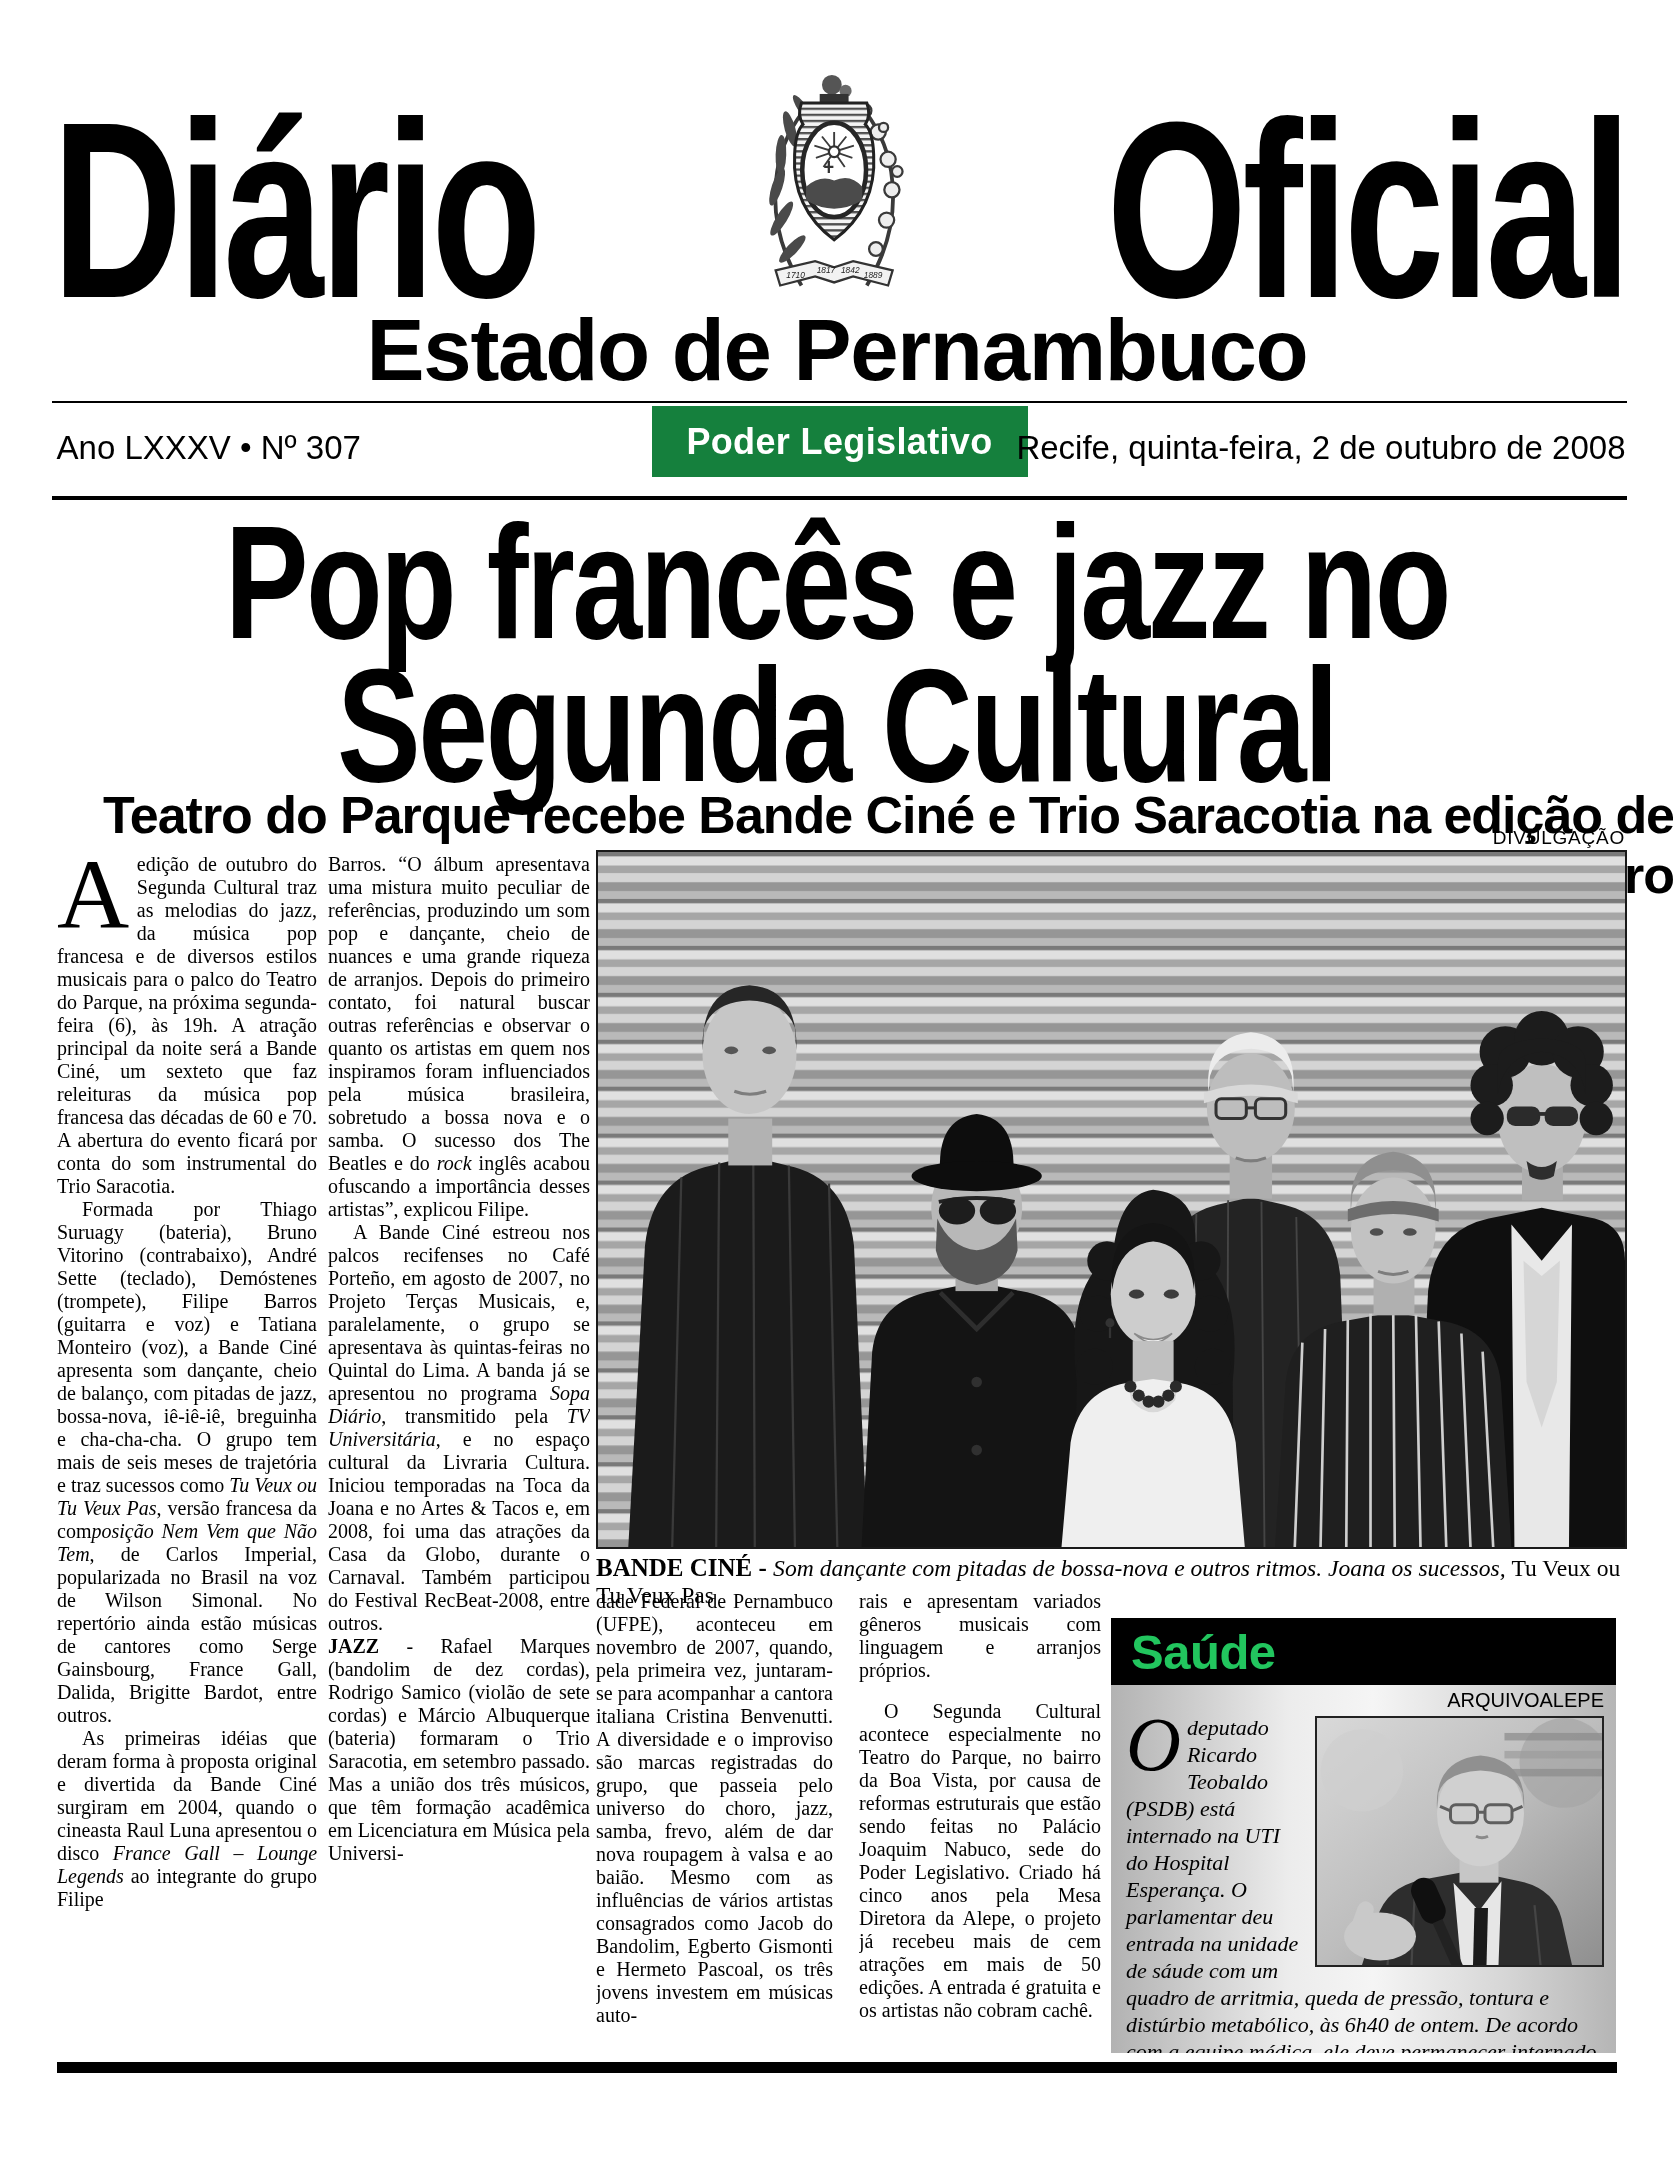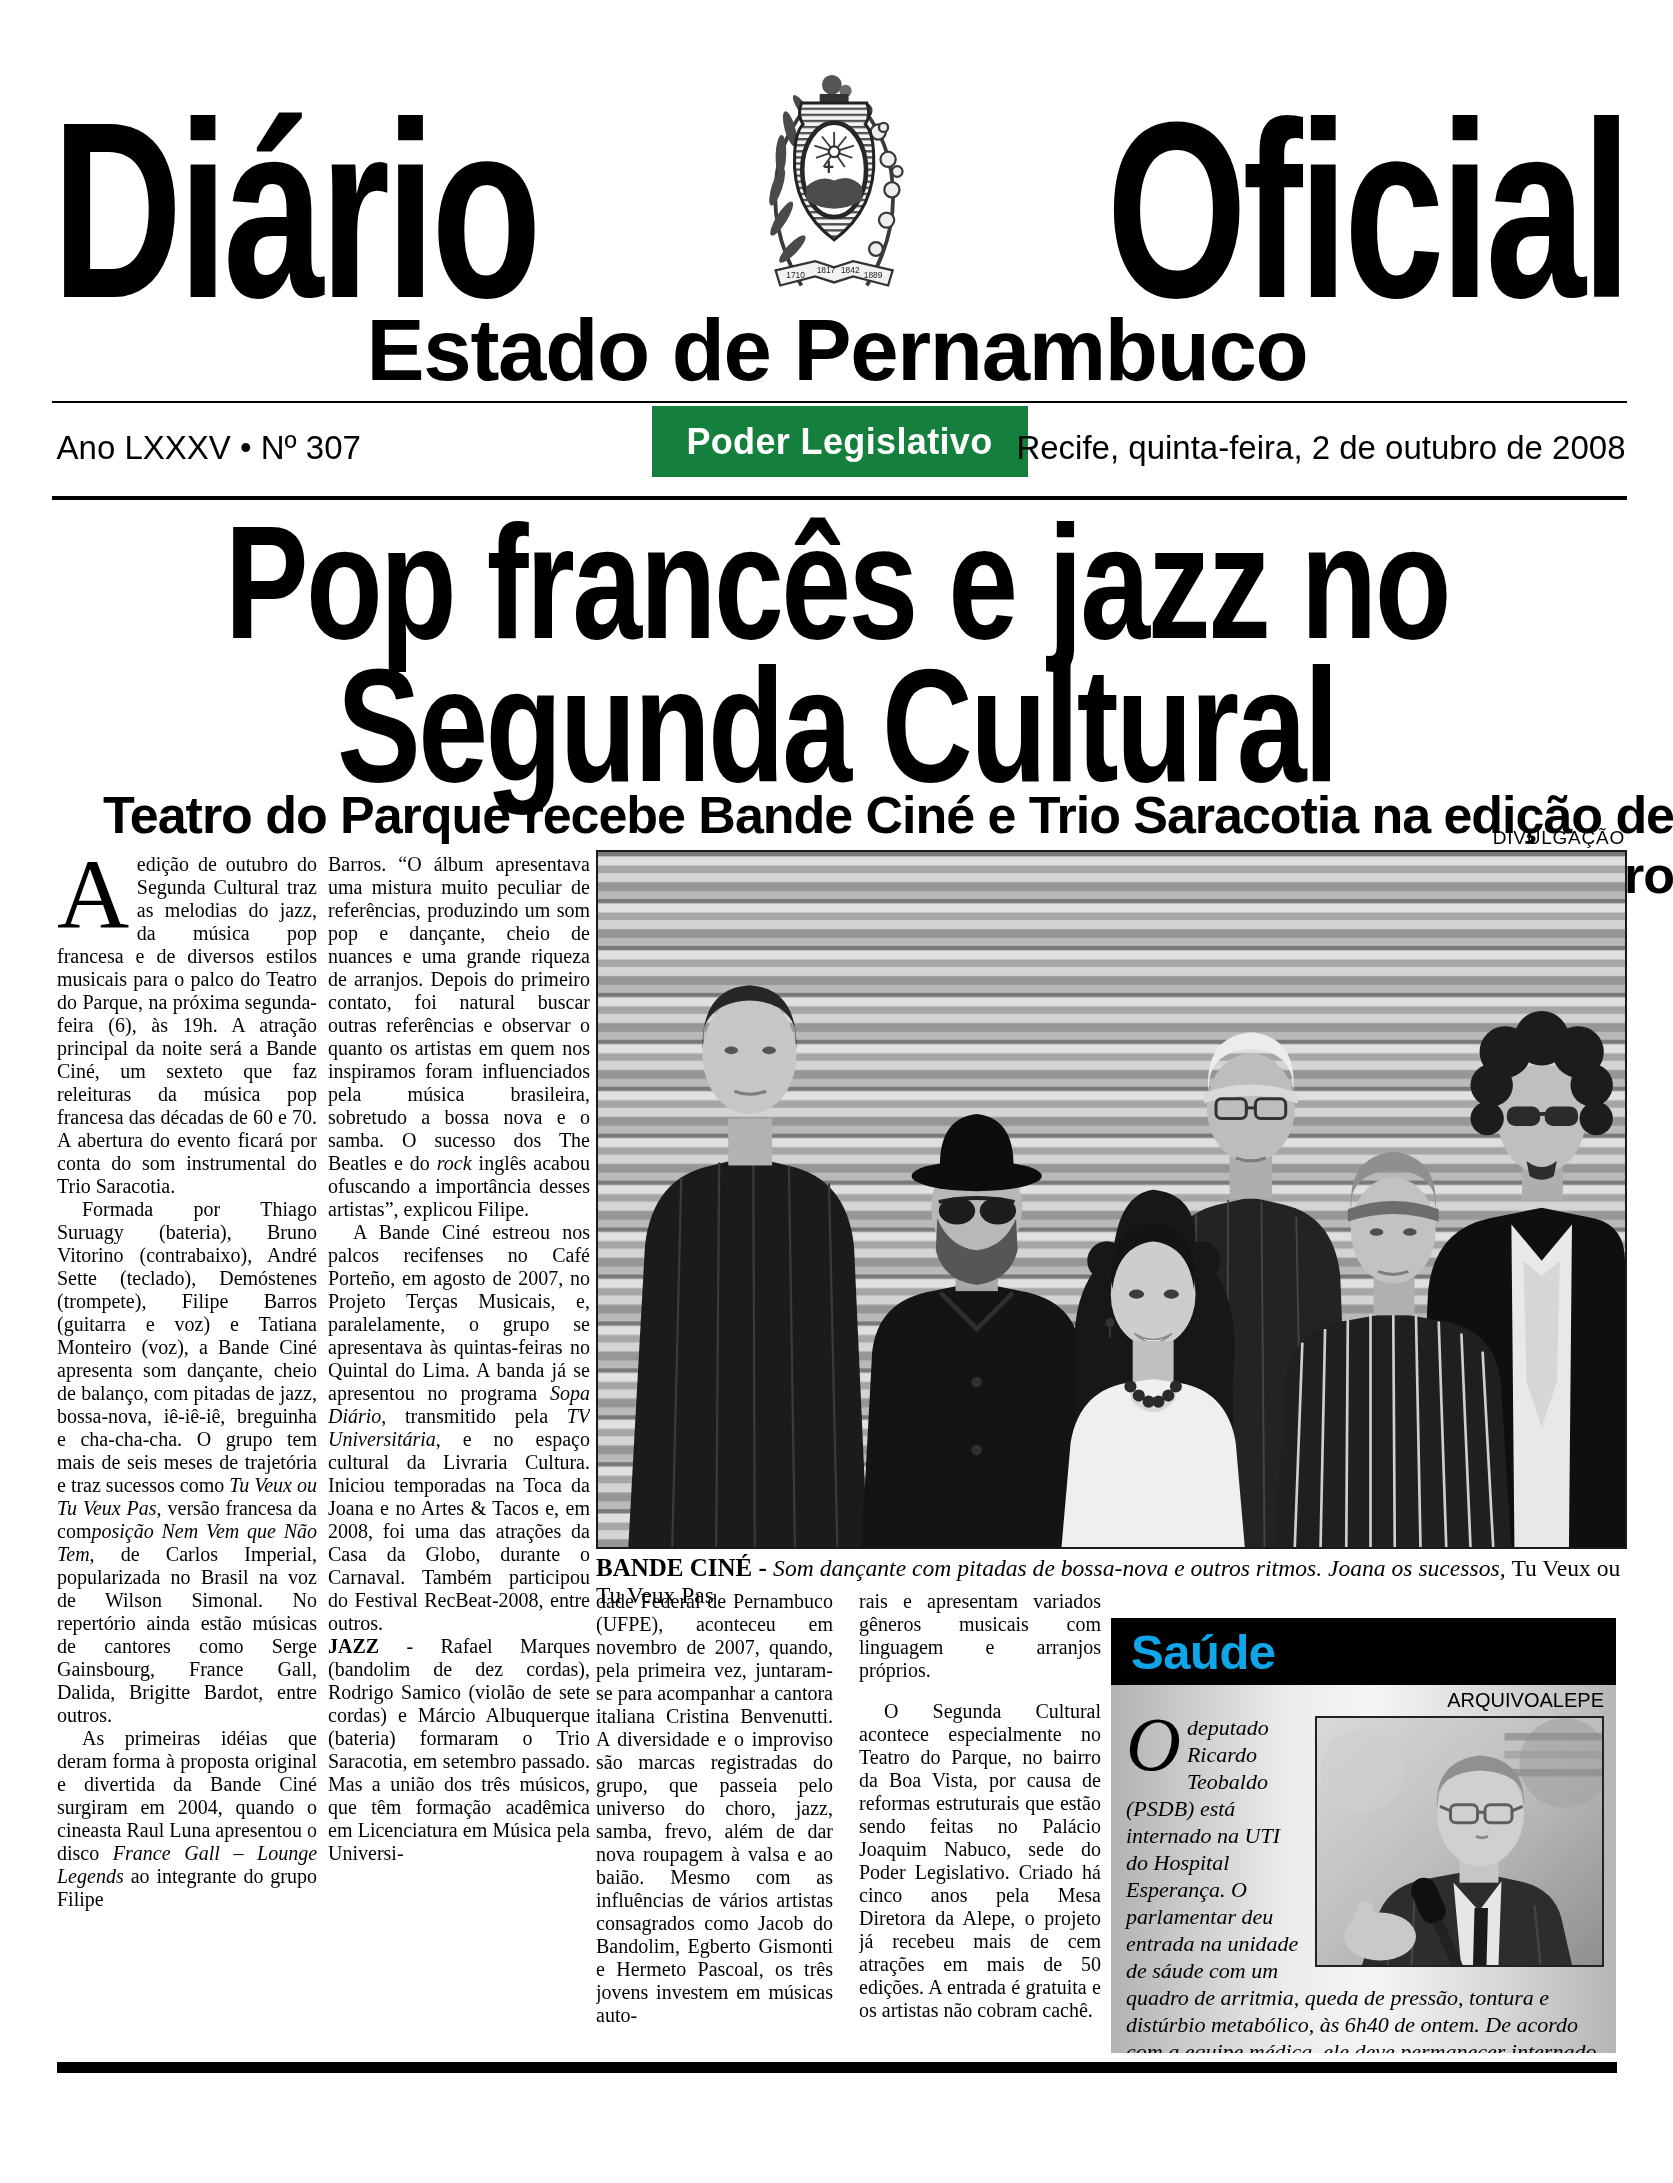--- a/index.html
+++ b/index.html
@@ -19,7 +19,7 @@
   }
   .mast-left  { left:0;  transform:scaleX(0.72); transform-origin:left bottom; }
   .mast-right { right:0; transform:scaleX(0.72); transform-origin:right bottom; }
-  .mast-emblem { position:absolute; left:50%; bottom:3px; transform:translateX(-54%); width:156px; height:247px; }
+  .mast-emblem { position:absolute; left:50%; bottom:3px; transform:translateX(-54%); width:156px; height:247px;font-style:italic; }
   .mast-emblem svg { width:100%; height:100%; display:block; }
 
   .mast-subtitle {

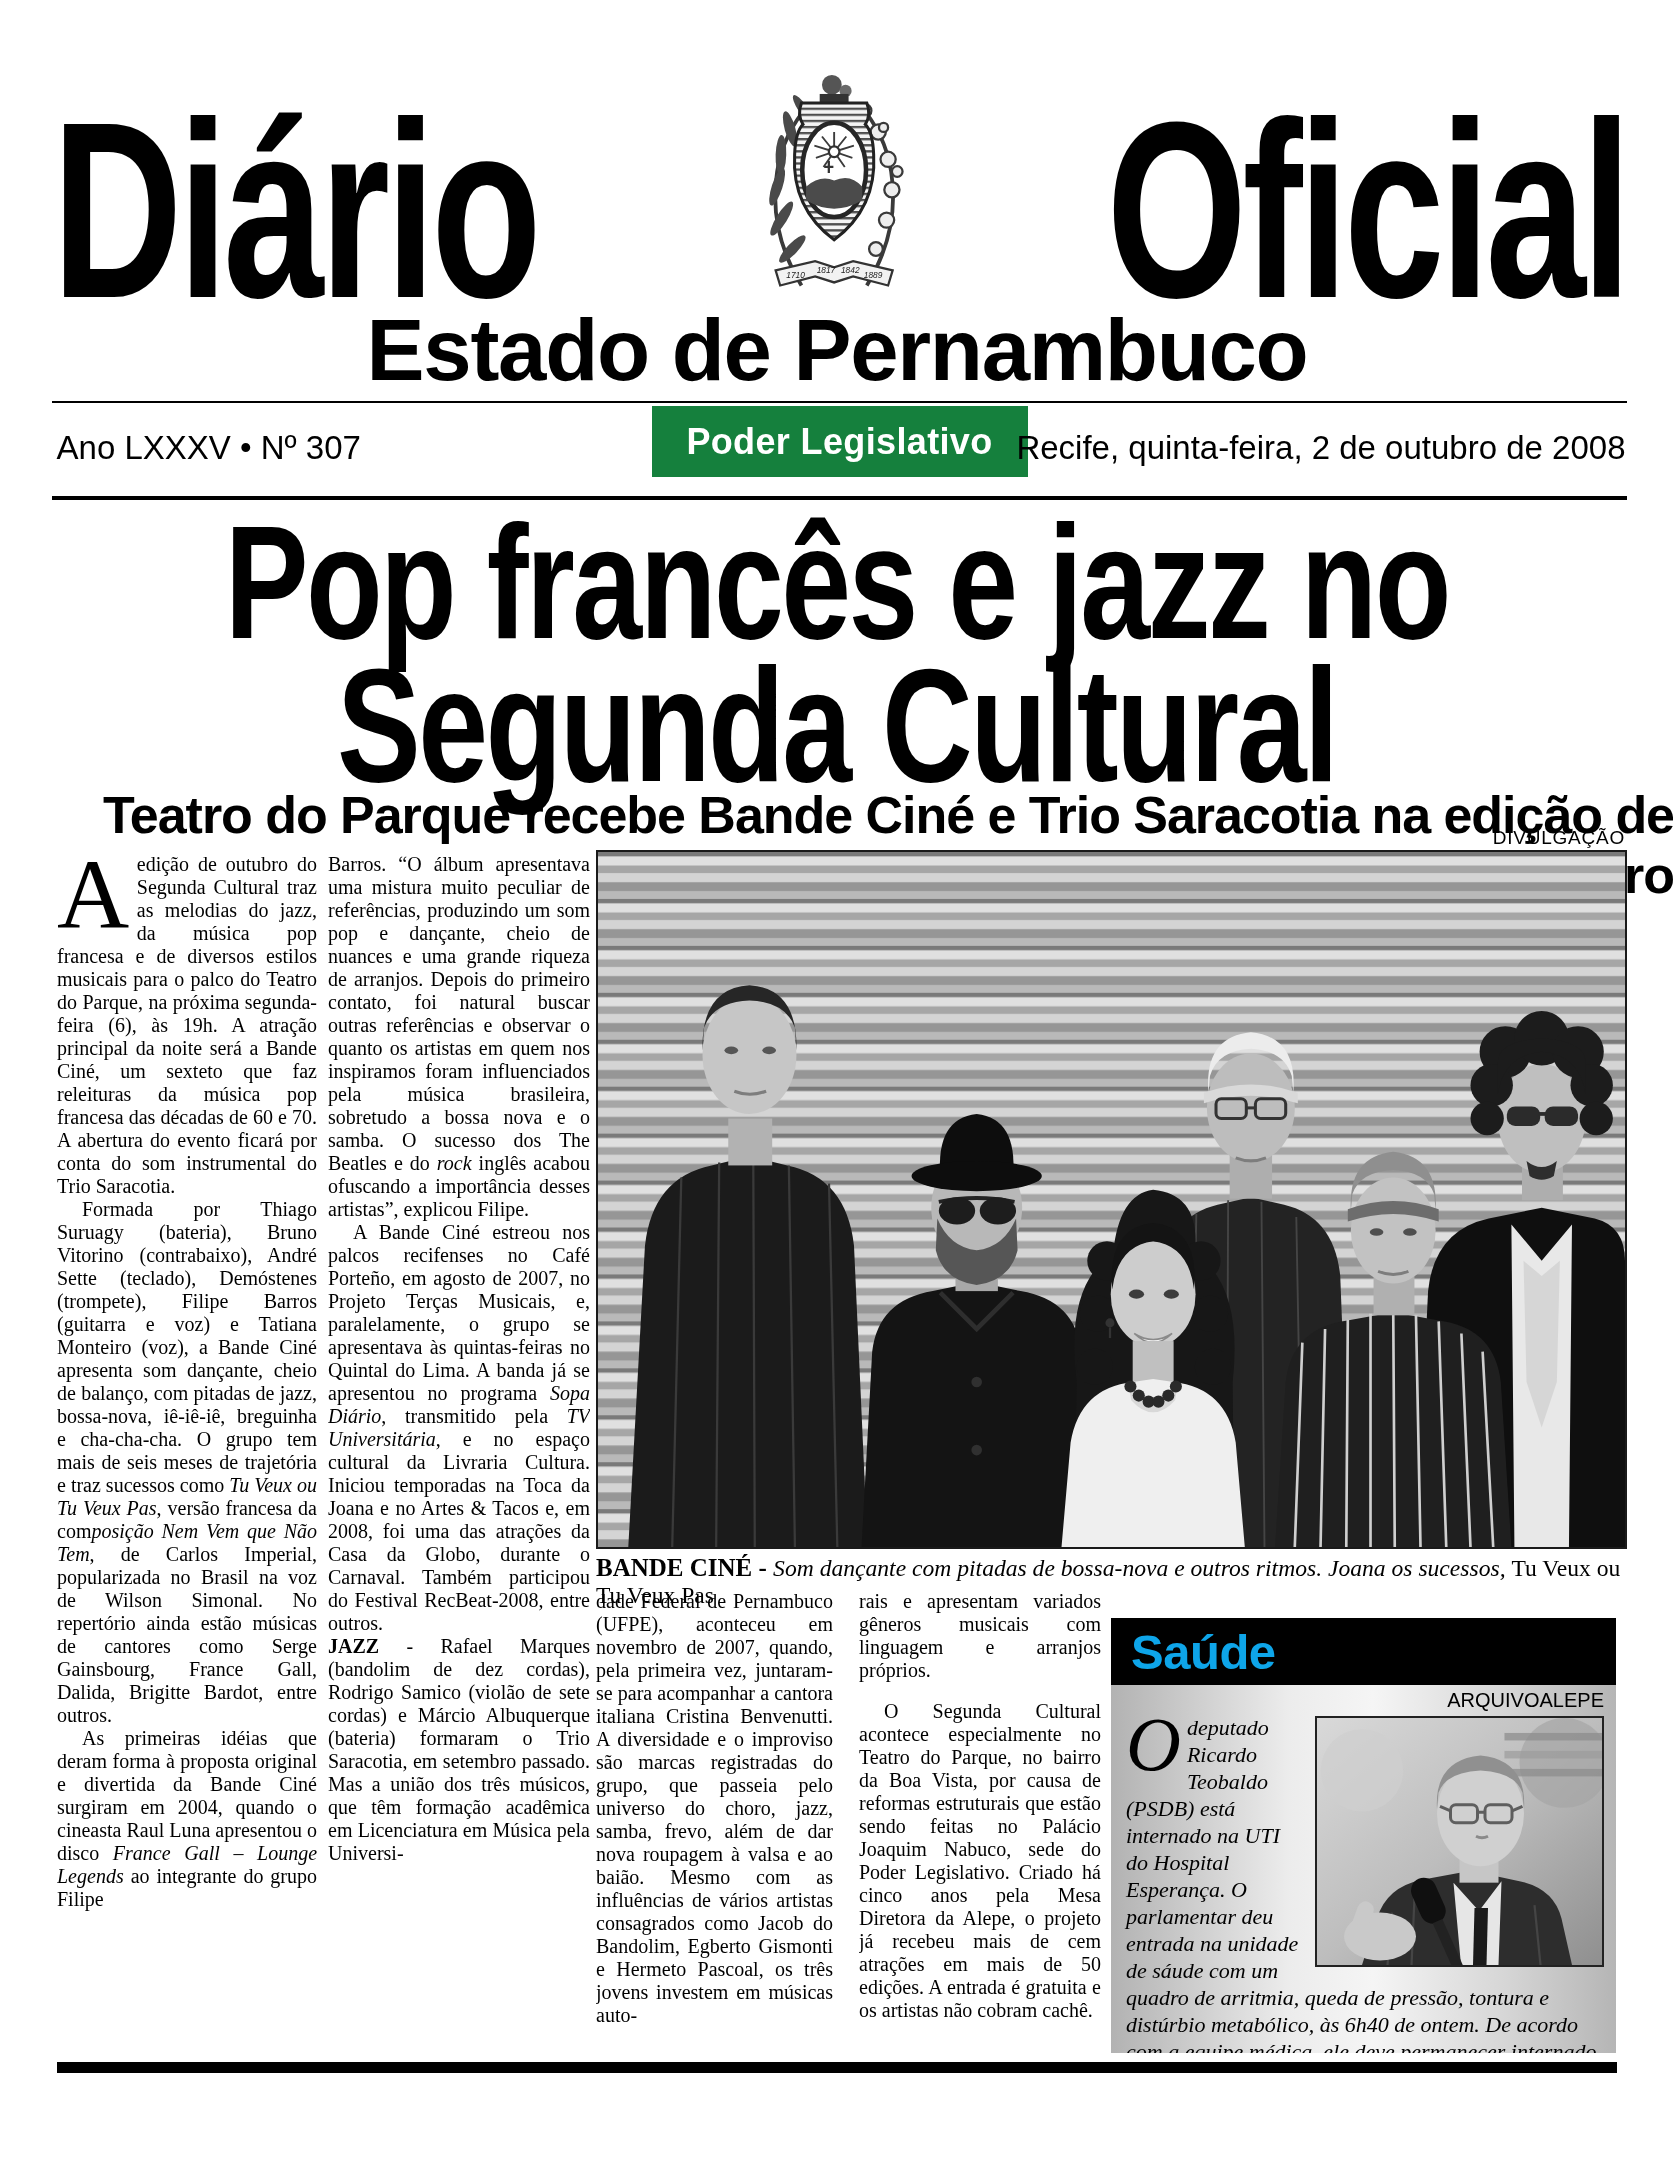--- a/index.html
+++ b/index.html
@@ -90,7 +90,7 @@
   
   .sidebar { position:absolute; left:1111px; top:1618px; width:505px; }
   .sidebar-header {
-    height:67px; background:#000; color:#0ea5e9; display:flex; align-items:center;
+    height:67px; background:#000; color:#22c55e; display:flex; align-items:center;
     font-family:"Liberation Sans", sans-serif; font-weight:bold; font-size:49px;
     padding-left:20px; letter-spacing:-0.01em;
   }

